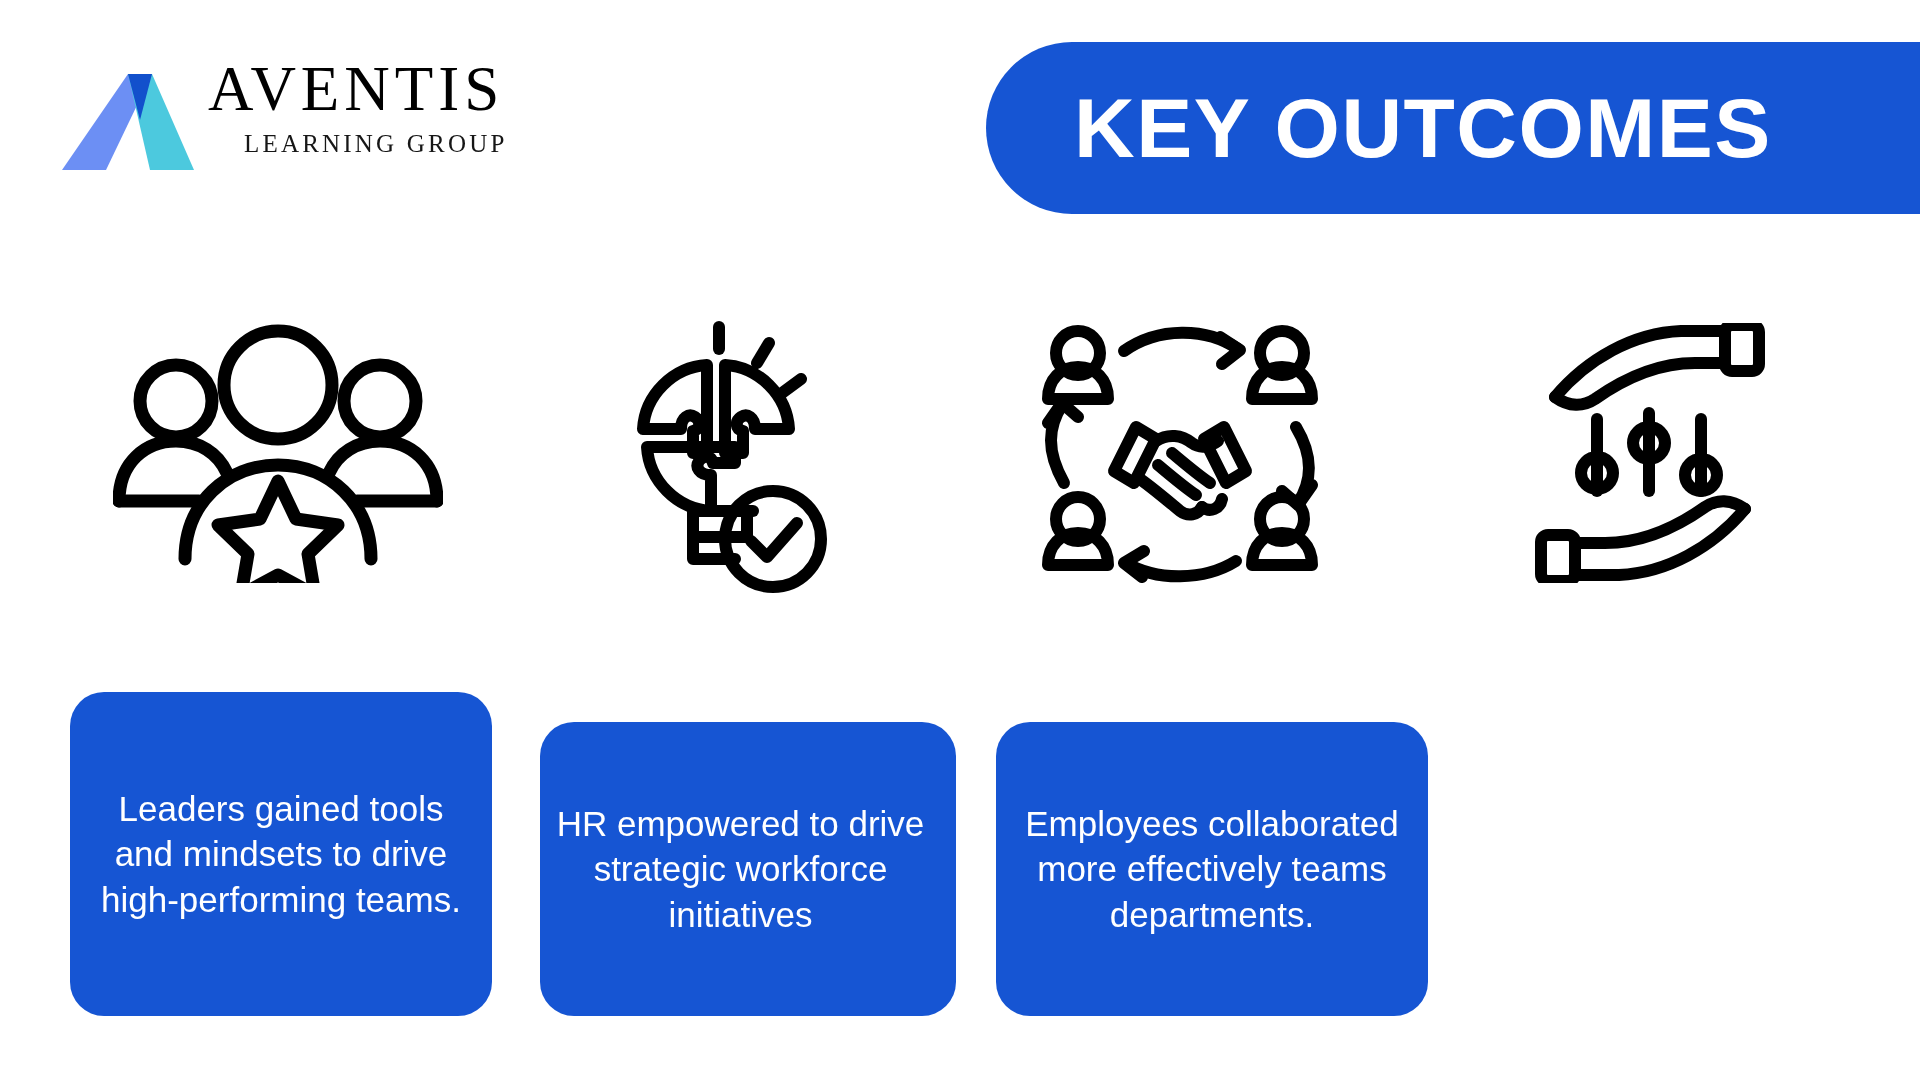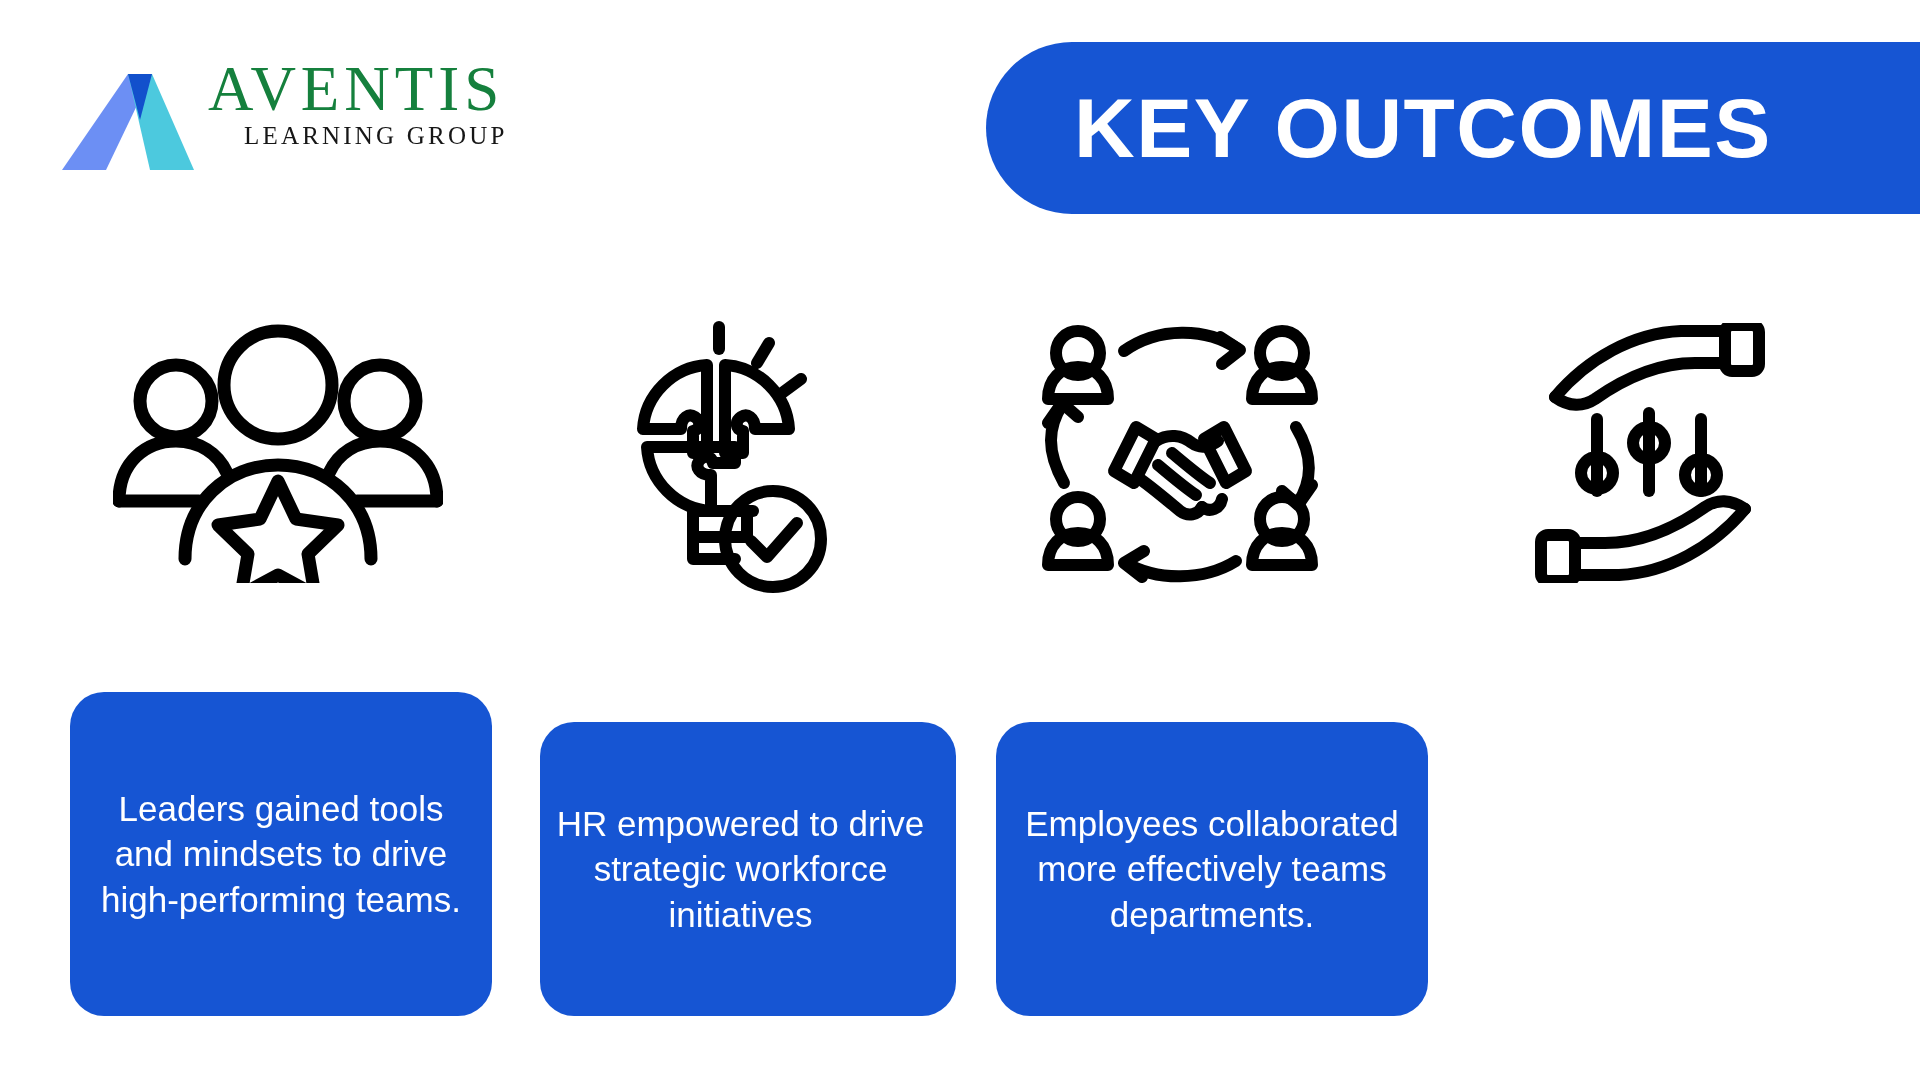--- a/index.html
+++ b/index.html
@@ -45,7 +45,7 @@
     font-family: "Liberation Serif", serif;
     font-size: 63px;
     letter-spacing: 5px;
-    color: #15803d;
+    color: #000000;
     line-height: 1;
     white-space: nowrap;
     font-weight: 400;

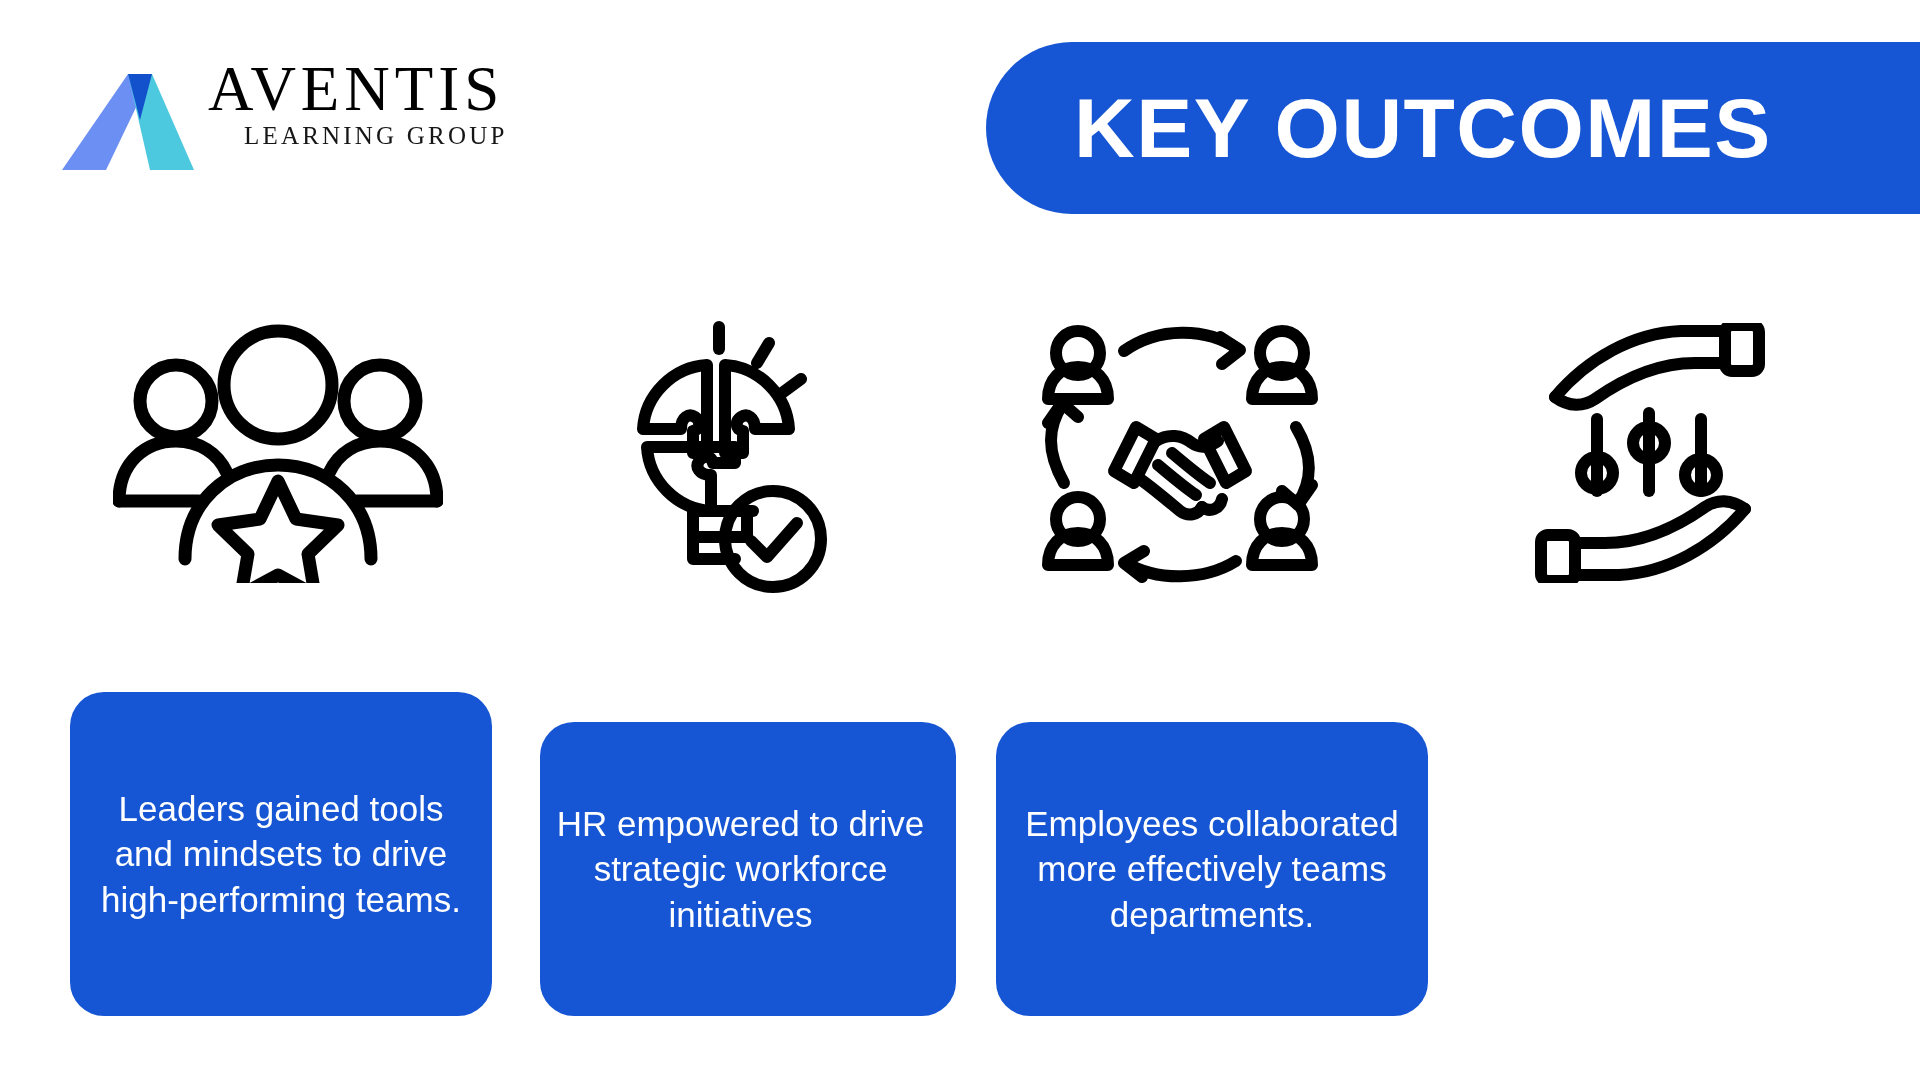--- a/index.html
+++ b/index.html
@@ -57,7 +57,7 @@
     color: #161616;
     line-height: 1;
     white-space: nowrap;
-    margin-top: 2px;
+    margin-top: 10px;
     margin-left: 36px;
     font-weight: 400;
   }

